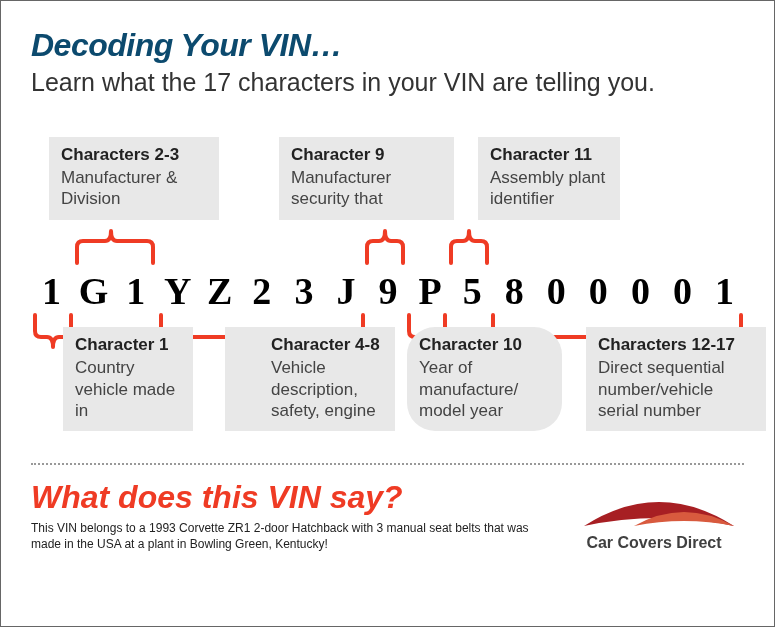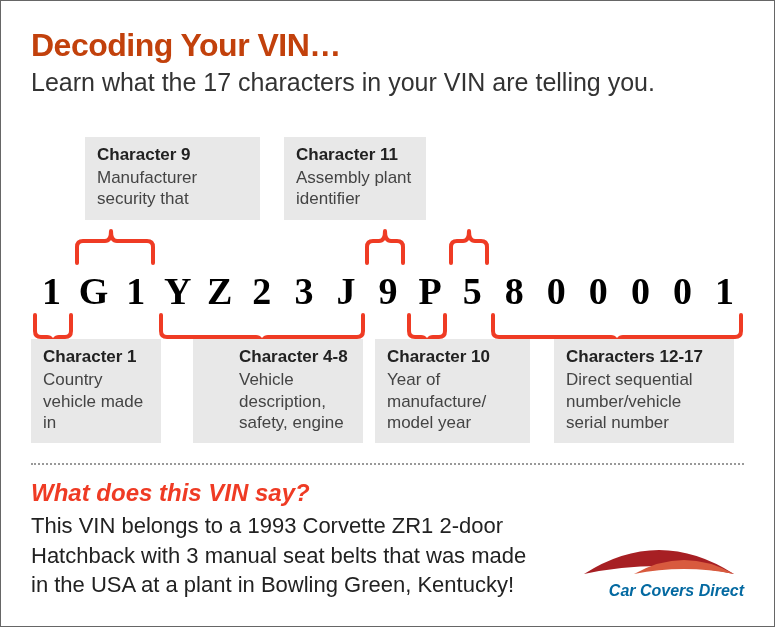--- a/index.html
+++ b/index.html
@@ -13,9 +13,10 @@
     padding: 26px 30px 20px 30px;
   }
   .title {
-    color: #c2410c;
+    color: #0c4a6e;
     font-weight: 900;
     font-size: 32px;
+    font-style: italic;
     letter-spacing: -0.5px;
   }
   .subtitle {

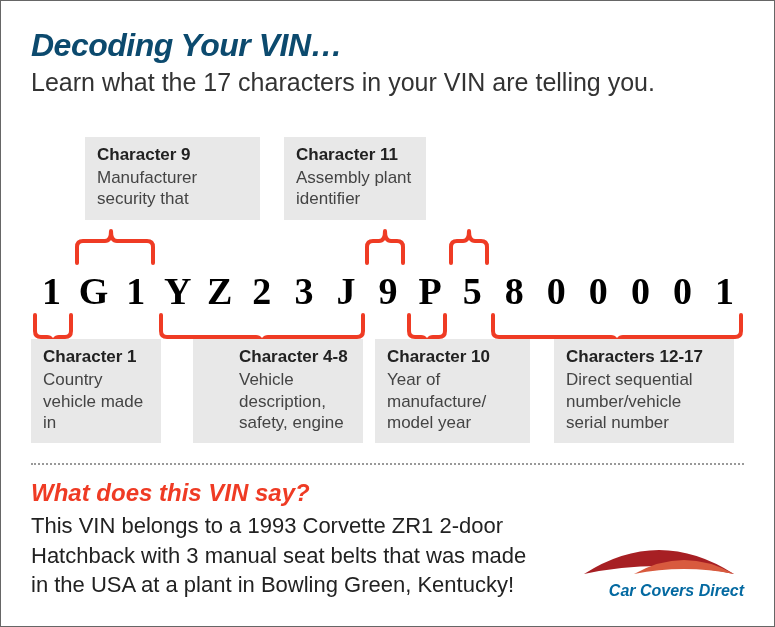--- a/index.html
+++ b/index.html
@@ -106,6 +106,10 @@
 <div class="diagram">
 
   <div class="top-boxes">
+    <div class="info-box tb1">
+      <div class="bt">Characters 2-3</div>
+      <div class="bd">Manufacturer &amp; Division</div>
+    </div>
     <div class="info-box tb2">
       <div class="bt">Character 9</div>
       <div class="bd">Manufacturer security that</div>

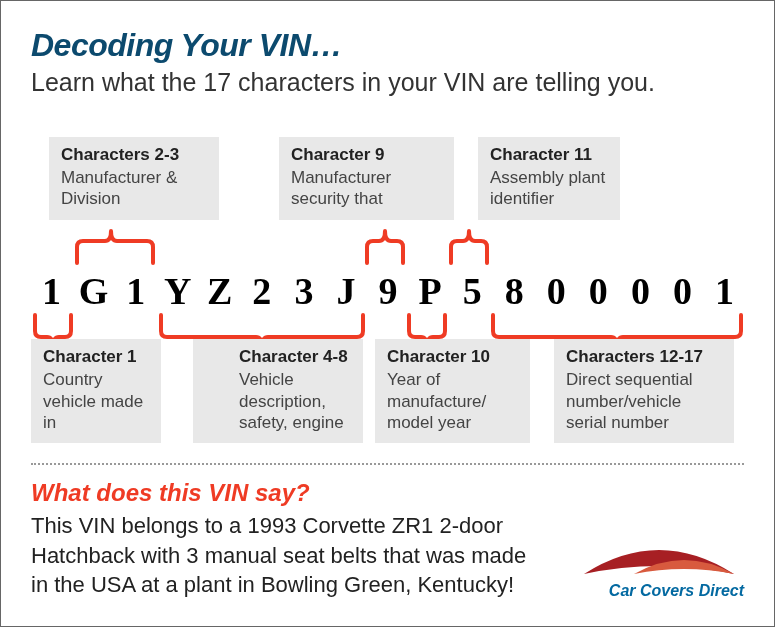--- a/index.html
+++ b/index.html
@@ -35,7 +35,7 @@
     left: 0;
   }
   .top-boxes { top: 0; }
-  .bottom-boxes { bottom: 4px; }
+  .bottom-boxes { bottom: 16px; margin-left: 32px; }
   .info-box {
     background: #e8e8e8;
     padding: 8px 12px 10px 12px;

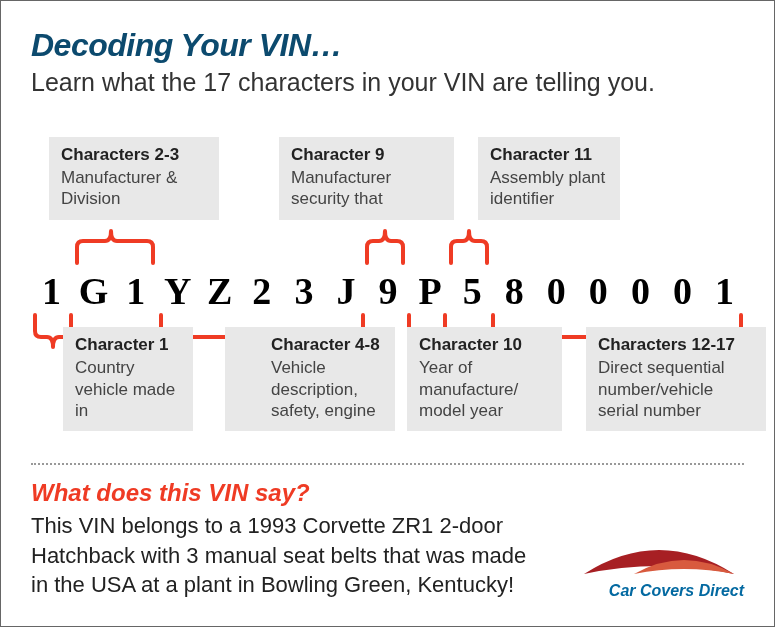--- a/index.html
+++ b/index.html
@@ -48,7 +48,7 @@
   .tb3 { width: 142px; margin-left: 18px;}
   .bb1 { width: 130px; margin-left: 0;}
   .bb2 { width: 170px; margin-left: 26px; padding-left: 46px;}
-  .bb3 { width: 155px; margin-left: 6px;}
+  .bb3 { width: 155px; margin-left: 6px; border-radius: 28px;}
   .bb4 { width: 180px; margin-left: 18px;}
   .vin-row {
     position: absolute;

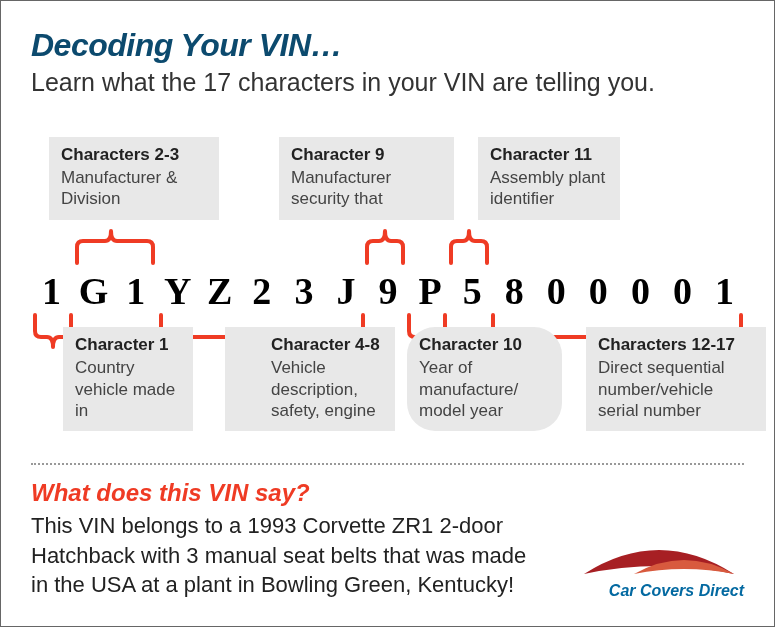--- a/index.html
+++ b/index.html
@@ -83,7 +83,7 @@
   .footer-text { max-width: 500px; }
   .q-title {
     color: #ef3b24;
-    font-size: 24px;
+    font-size: 32px;
     font-style: italic;
     font-weight: 700;
   }

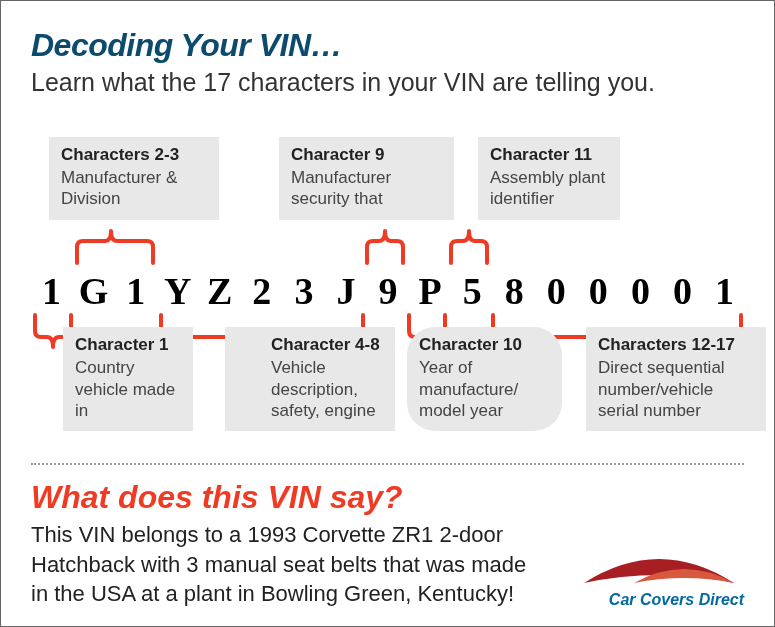--- a/index.html
+++ b/index.html
@@ -88,7 +88,7 @@
     font-weight: 700;
   }
   .q-body {
-    font-size: 22px;
+    font-size: 12px;
     color: #222;
     line-height: 1.35;
     margin-top: 4px;

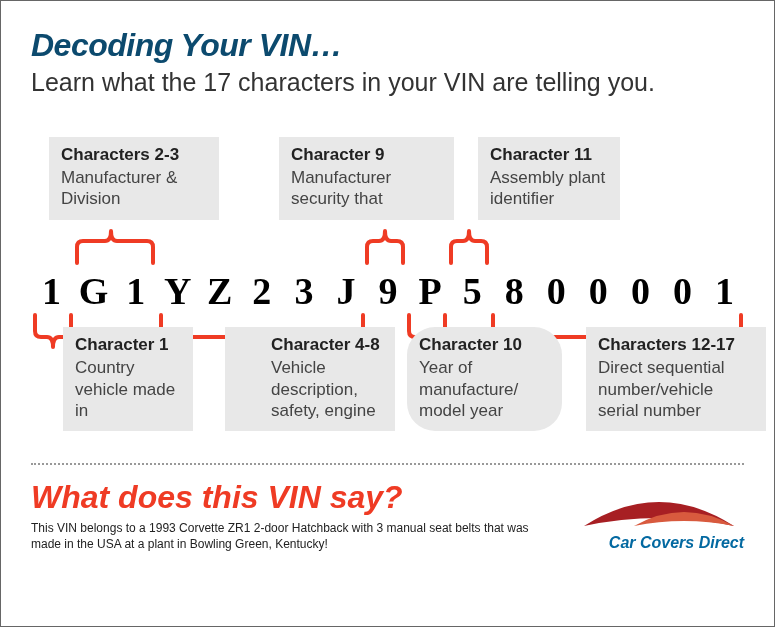--- a/index.html
+++ b/index.html
@@ -95,7 +95,7 @@
   }
   .logo { text-align: right; width: 180px; }
   .logo svg { display: block; margin-left: auto; }
-  .logo-text { color: #0369a1; font-style: italic; font-size: 16px; margin-top: 2px; font-weight: 600;}
+  .logo-text { color: #404040; font-size: 16px; margin-top: 2px; font-weight: 600; text-align: center;}
 </style>
 </head>
 <body>

